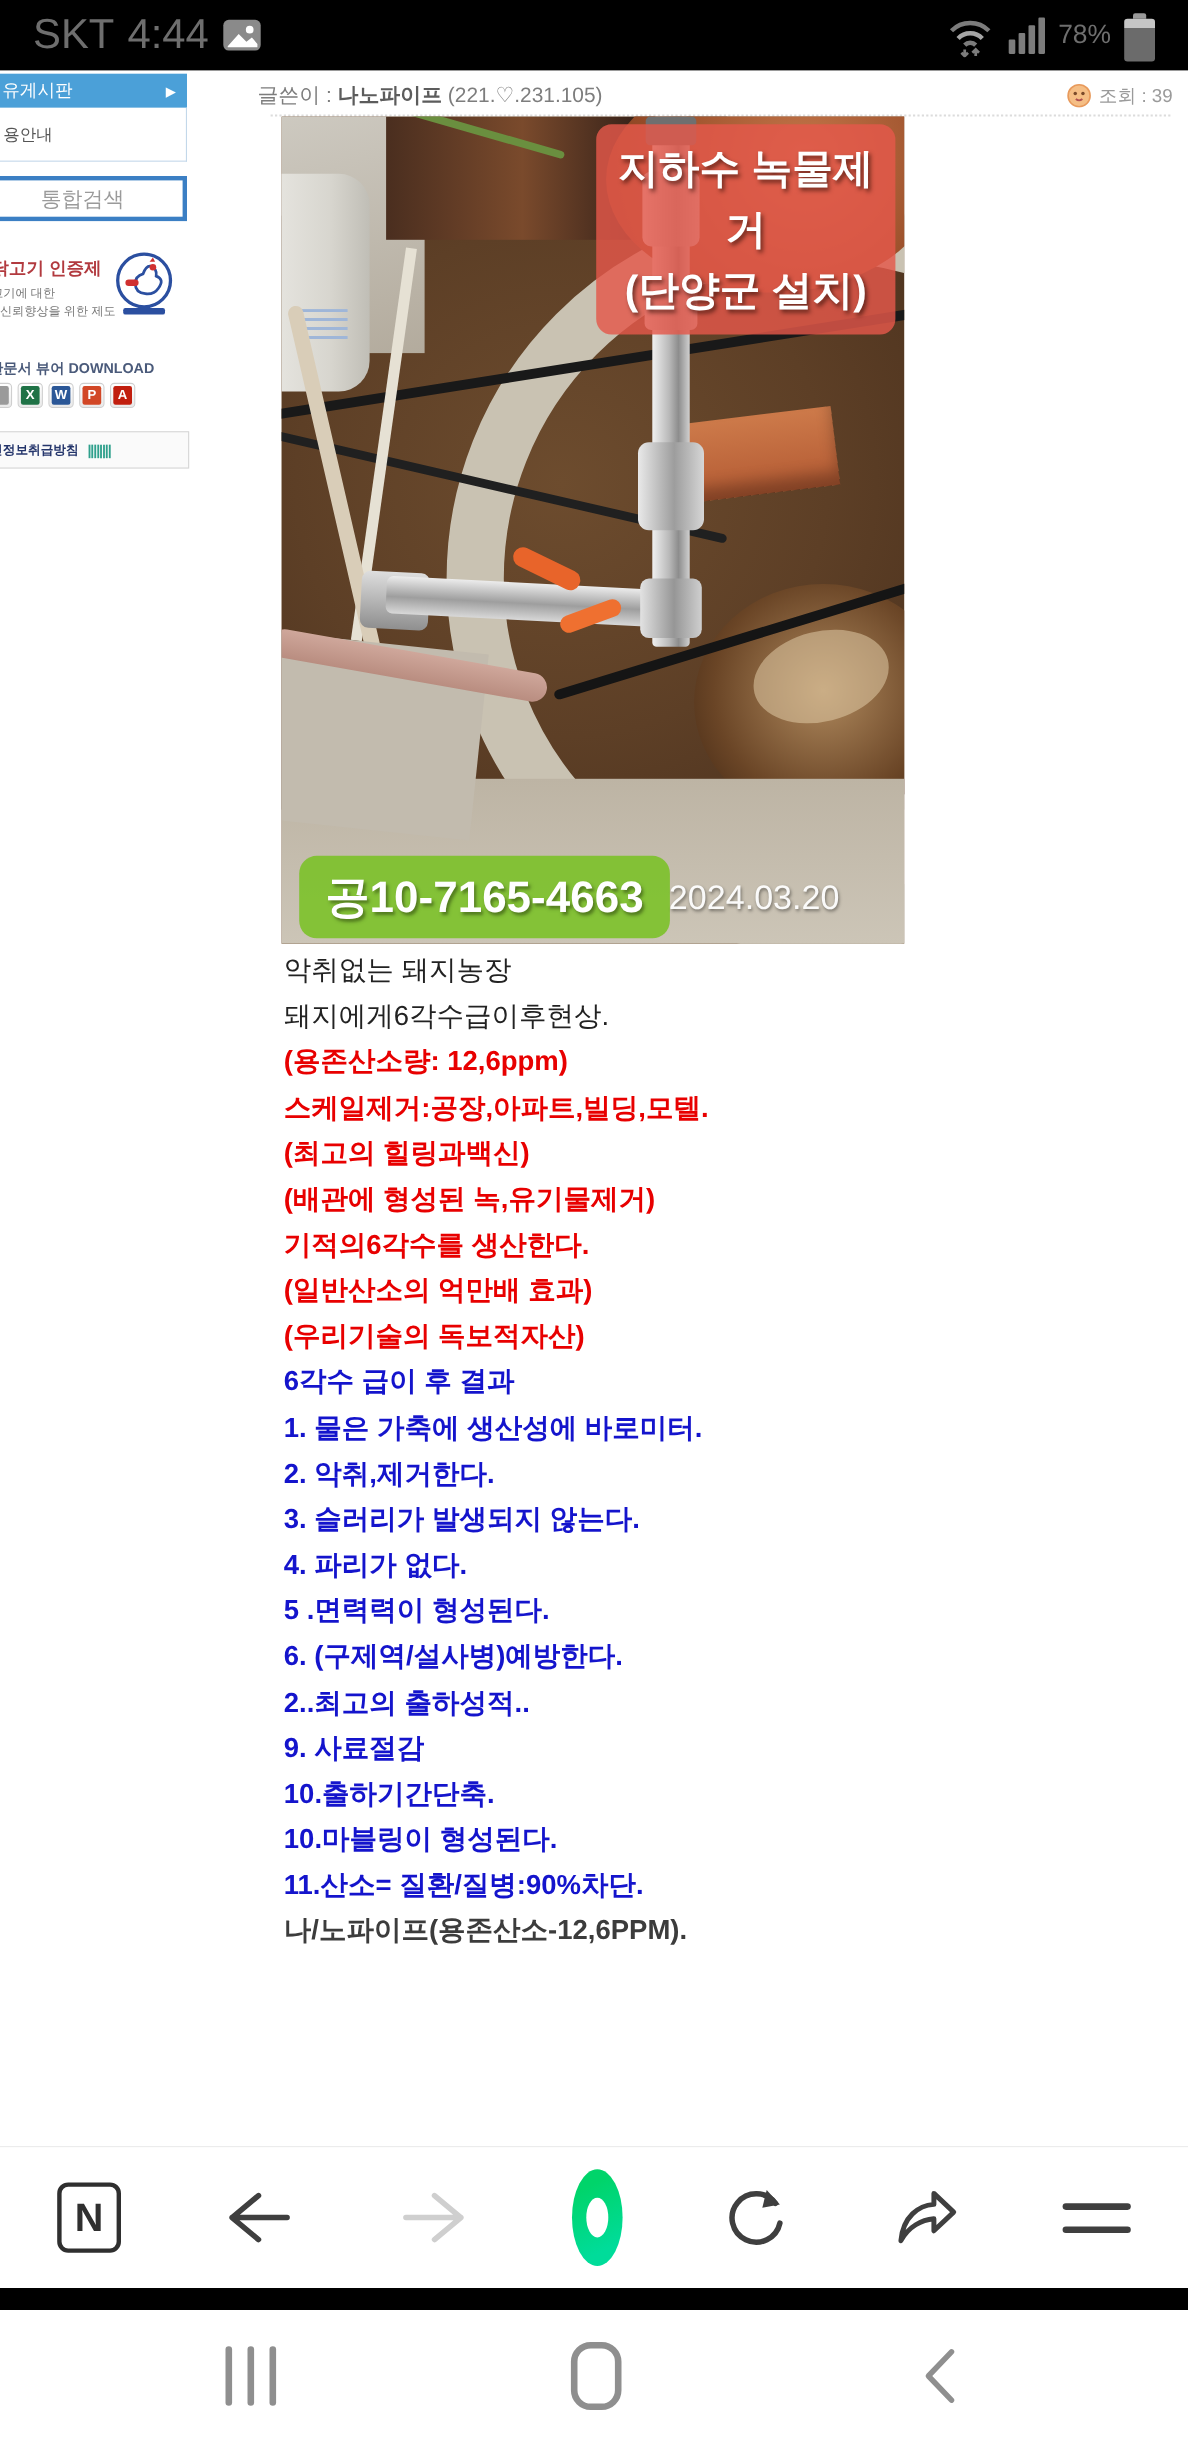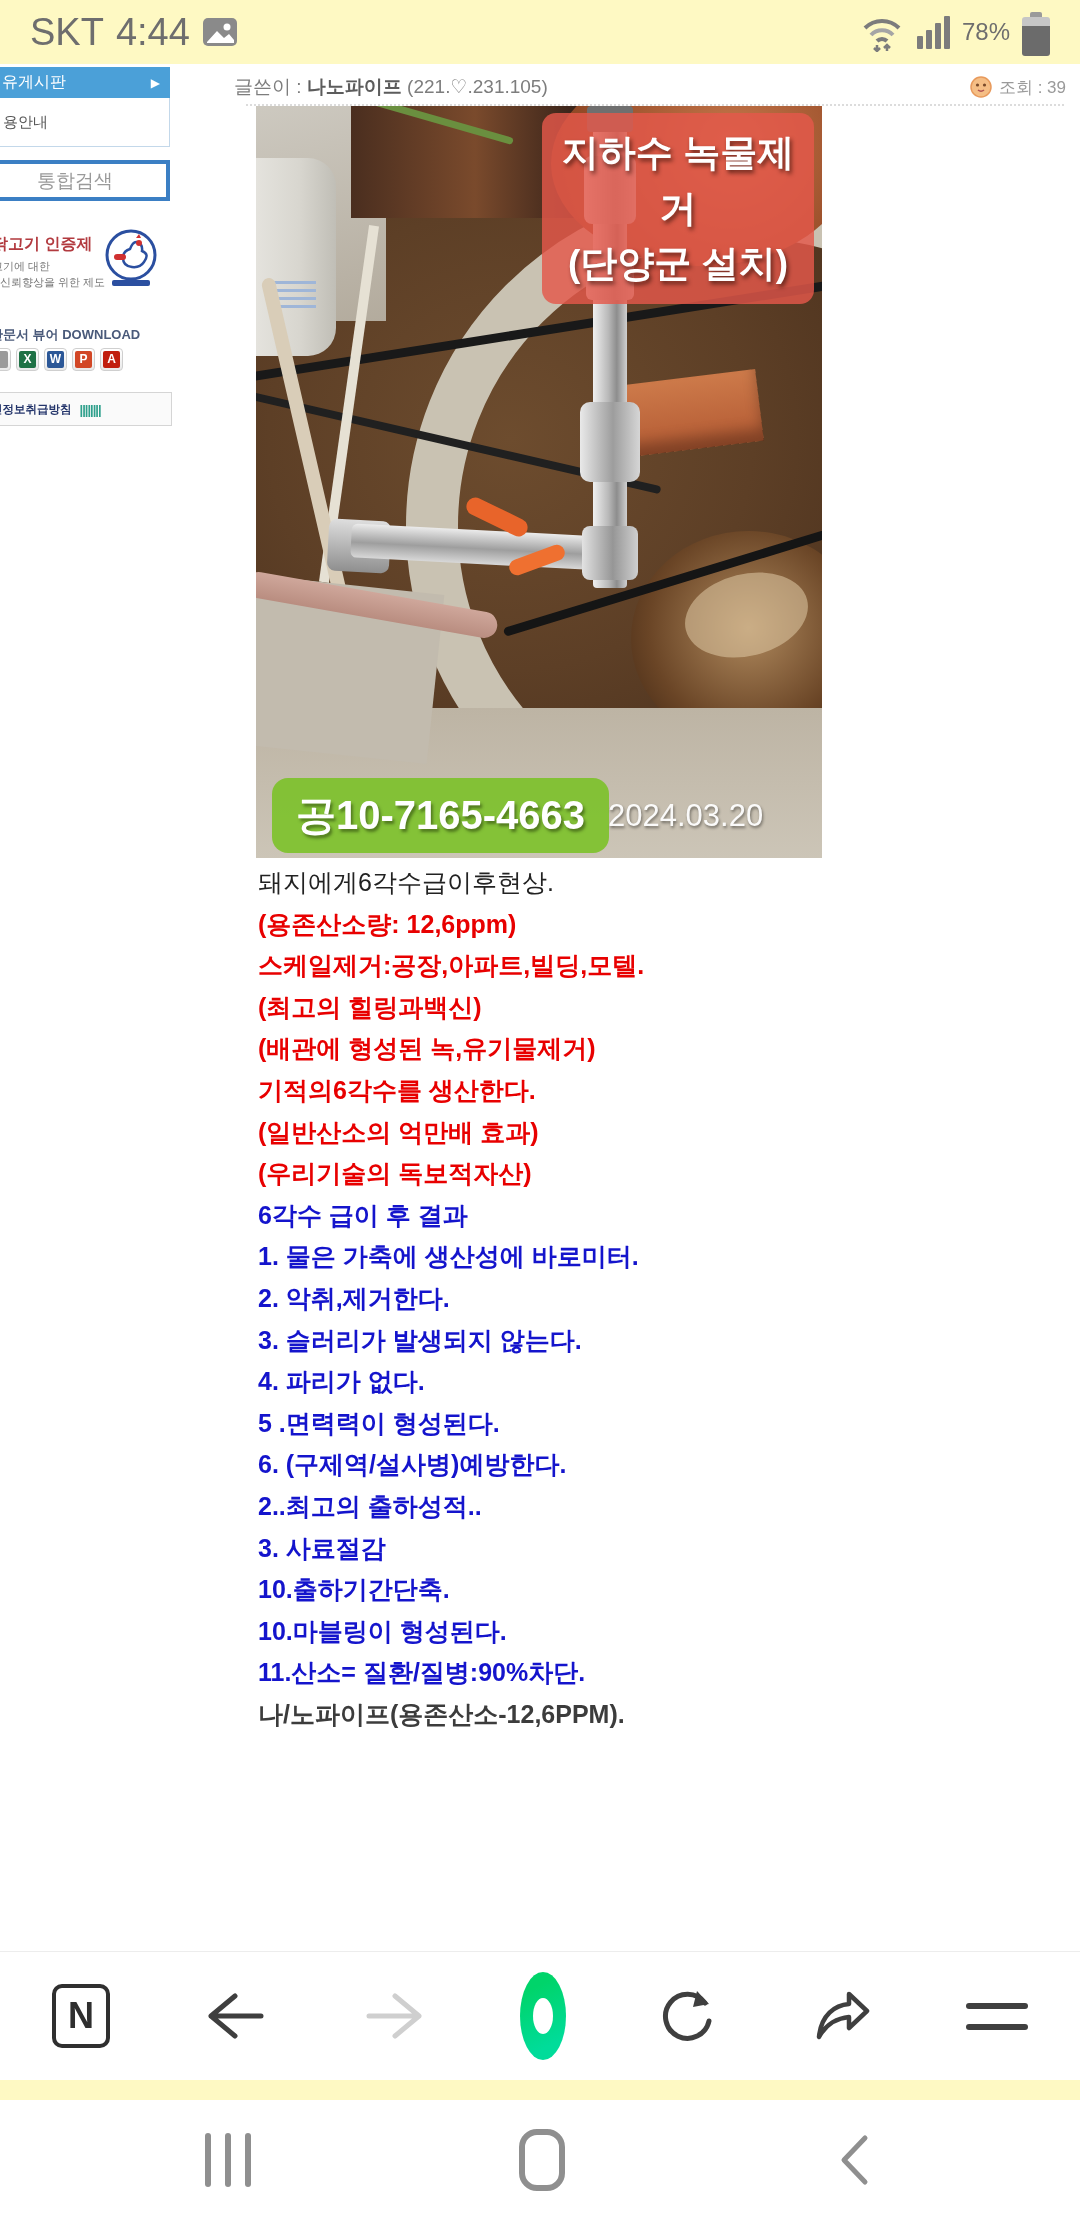--- a/index.html
+++ b/index.html
@@ -6,7 +6,7 @@
   html,body { background:#fff; }
   body { width:1080px; height:2220px; position:relative; overflow:hidden;
          font-family:"Liberation Sans","DejaVu Sans",sans-serif; }
-  .screen { position:absolute; inset:0; background:#fef9c3; }
+  .screen { position:absolute; inset:0; background:#000000; }
 
   
   .status-bar { position:absolute; top:0; left:0; width:1080px; height:64px;

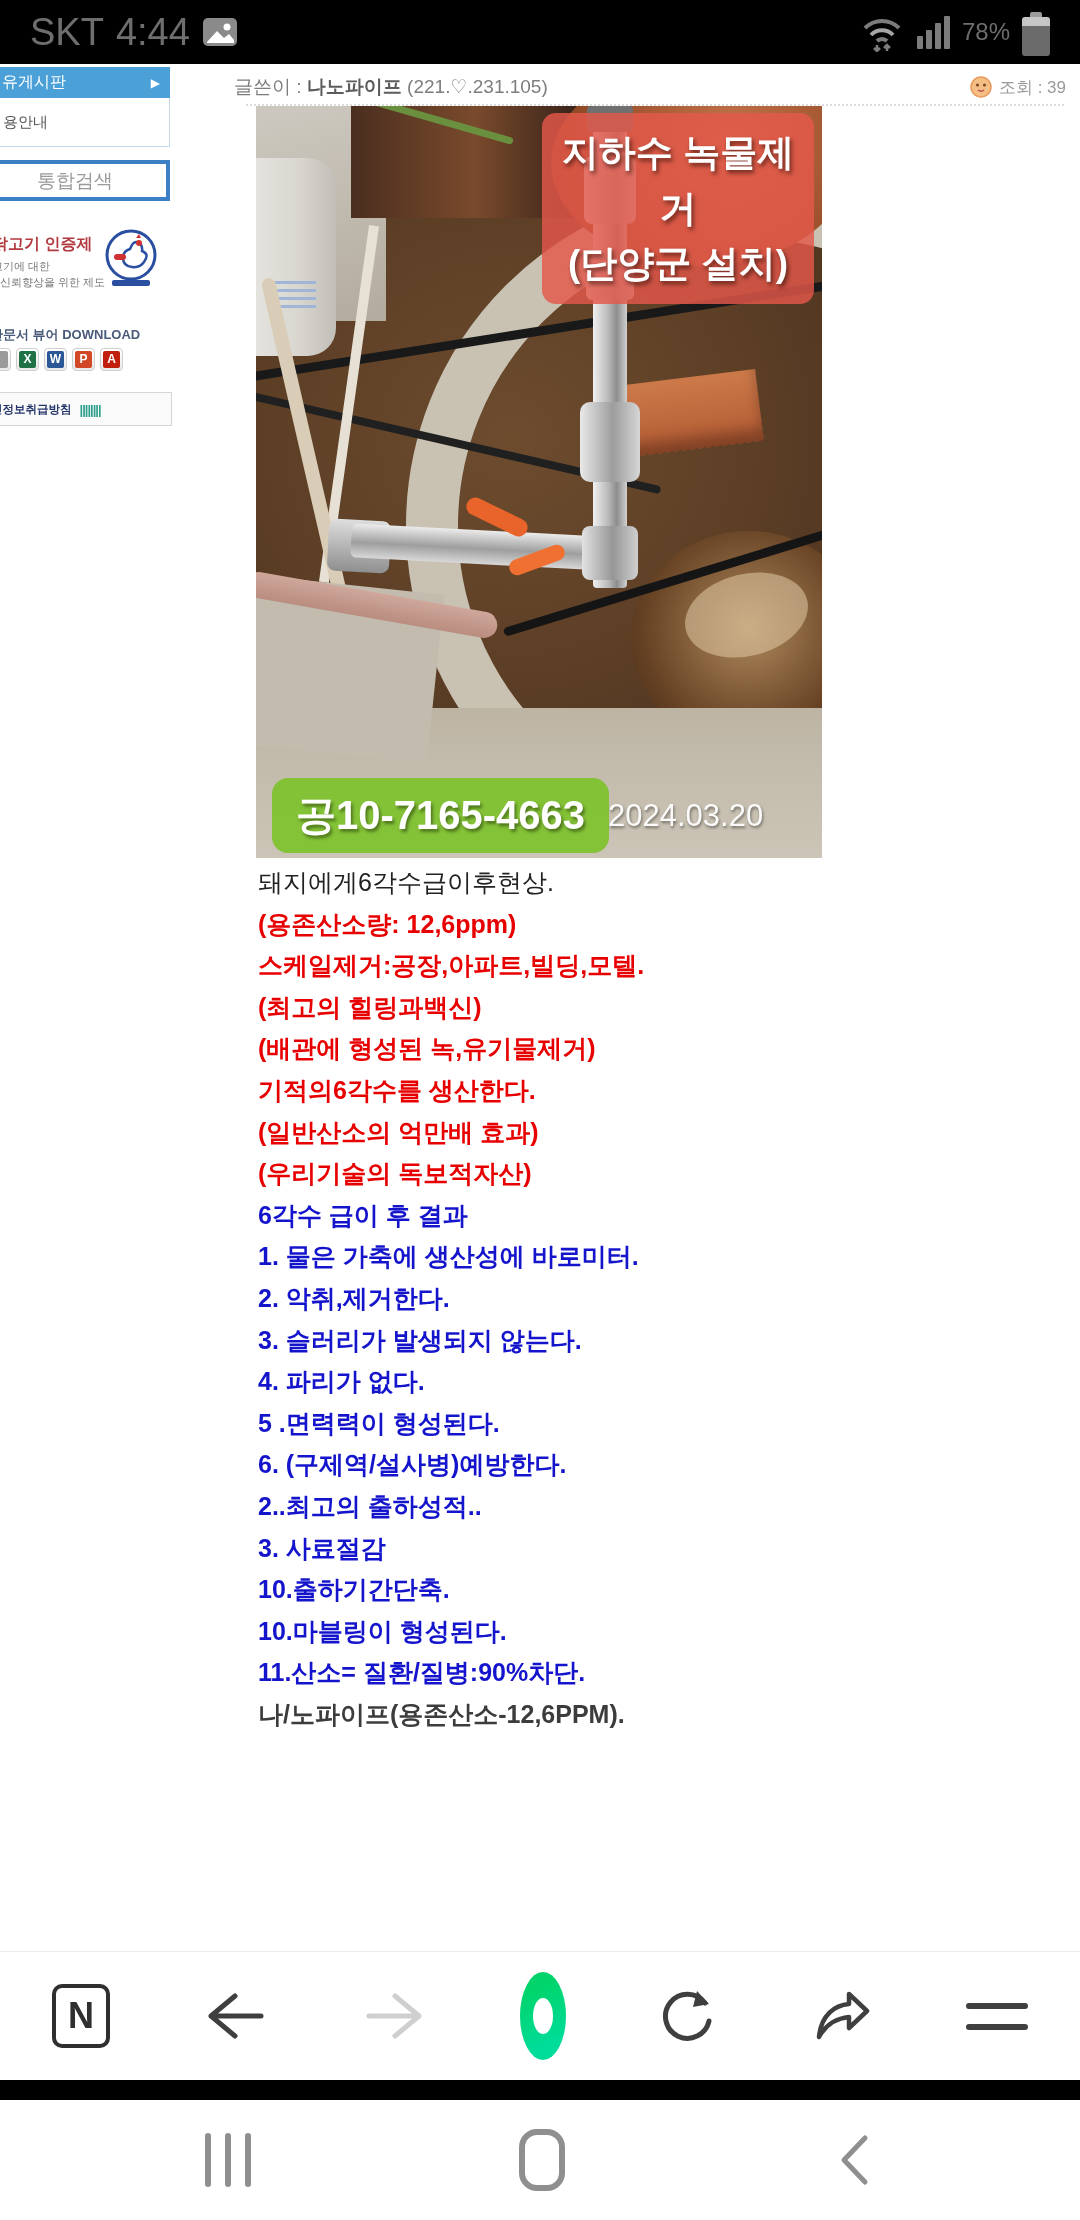--- a/index.html
+++ b/index.html
@@ -288,6 +288,7 @@
     </div>
 
     <div class="post-body">
+        <p class="line black">악취없는 돼지농장</p>
         <p class="line black">돼지에게6각수급이후현상.</p>
         <p class="line red">(용존산소량: 12,6ppm)</p>
         <p class="line red">스케일제거:공장,아파트,빌딩,모텔.</p>

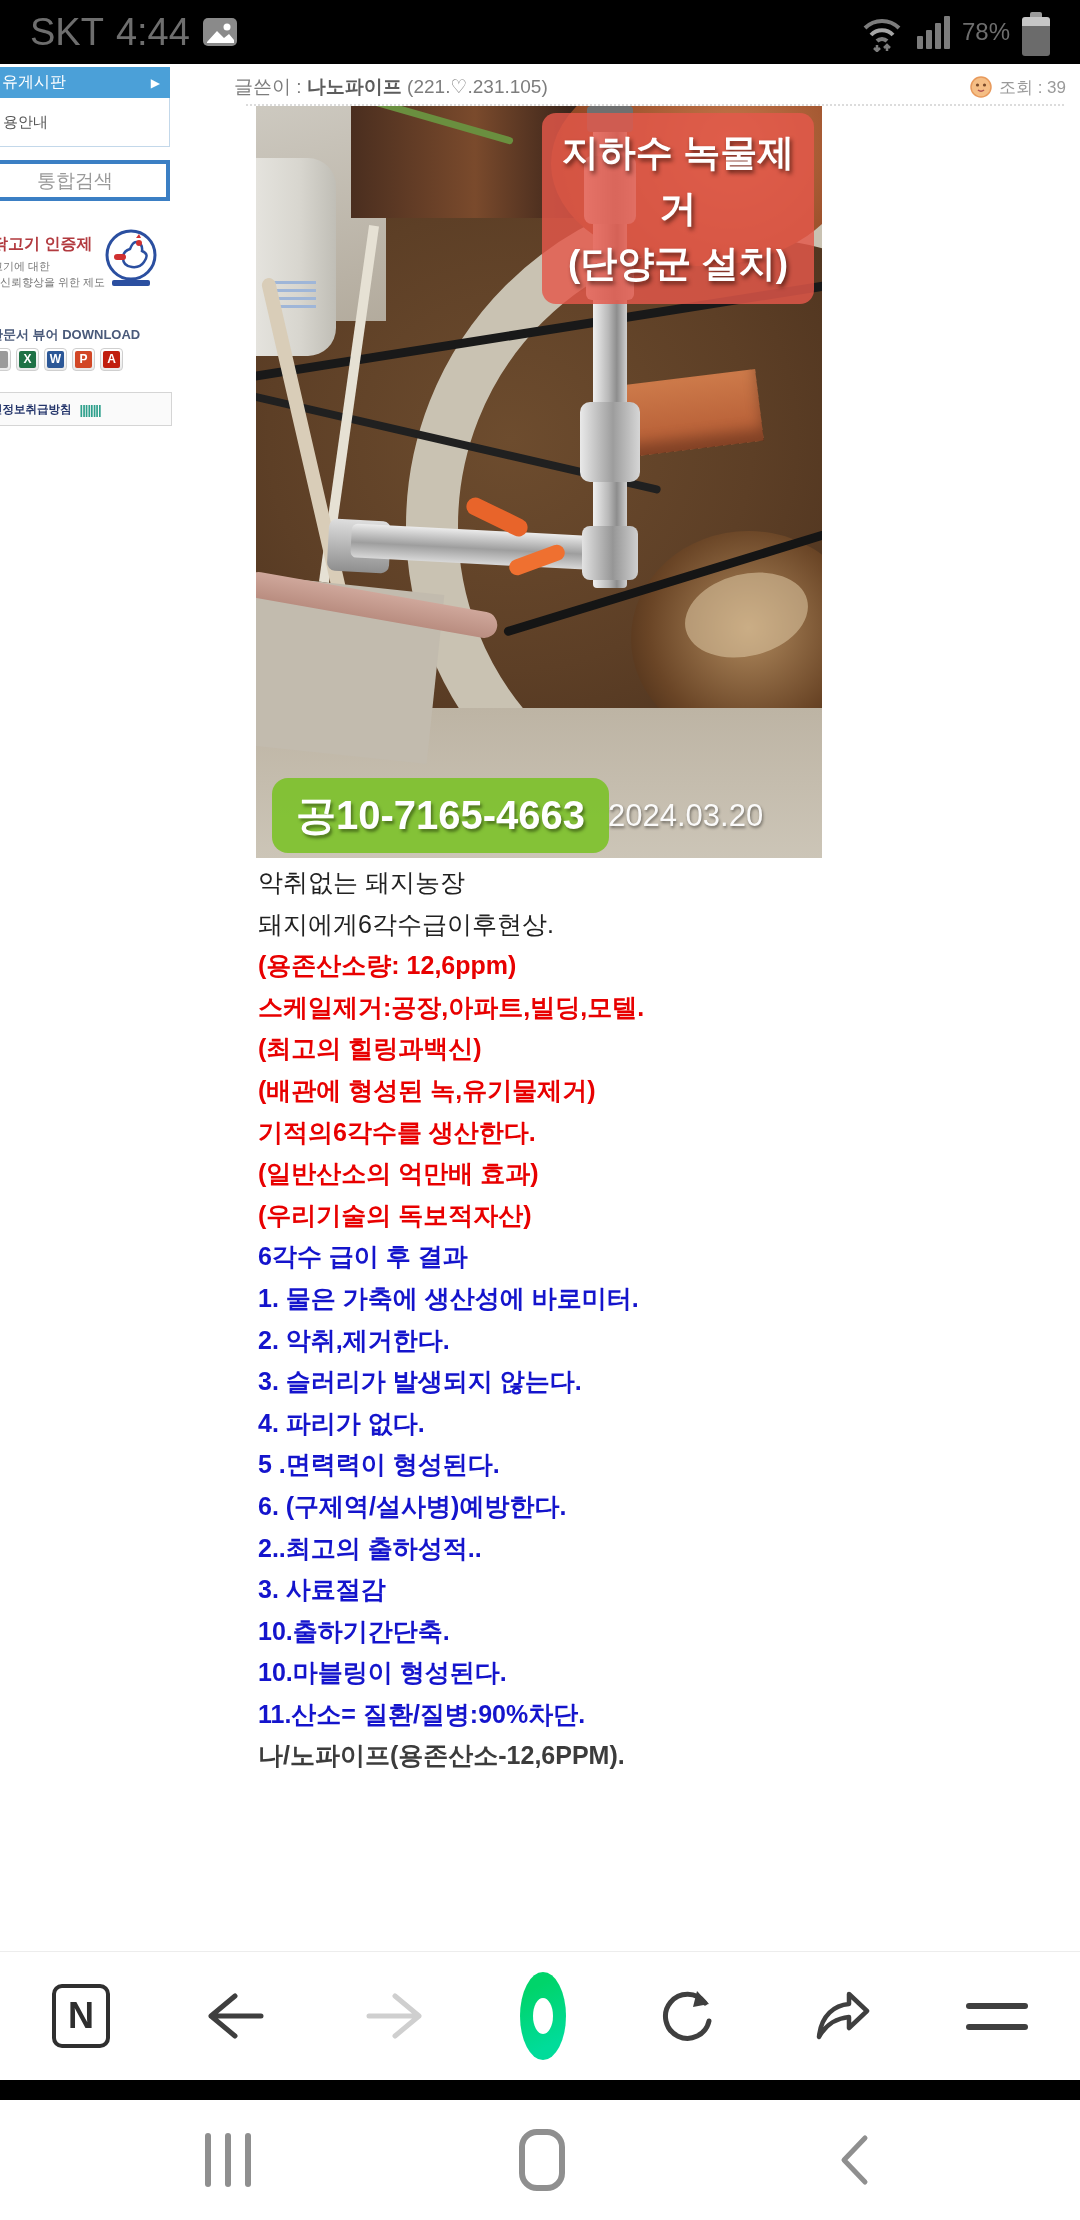--- a/index.html
+++ b/index.html
@@ -305,7 +305,7 @@
         <p class="line blue">5 .면력력이 형성된다.</p>
         <p class="line blue">6. (구제역/설사병)예방한다.</p>
         <p class="line blue">2..최고의 출하성적..</p>
-        <p class="line blue">3. 사료절감</p>
+        <p class="line blue">9. 사료절감</p>
         <p class="line blue">10.출하기간단축.</p>
         <p class="line blue">10.마블링이 형성된다.</p>
         <p class="line blue">11.산소= 질환/질병:90%차단.</p>

